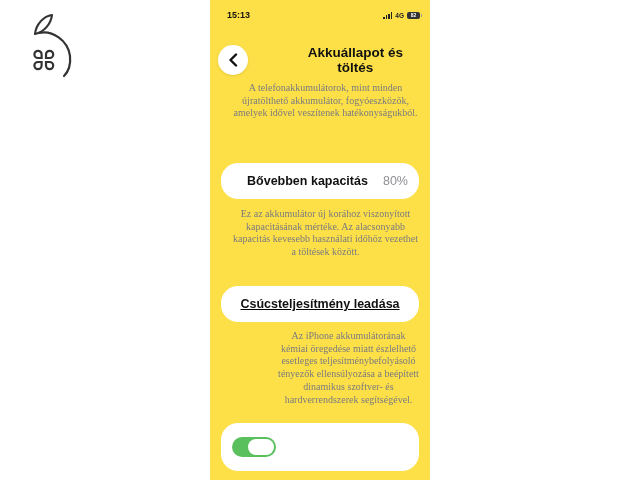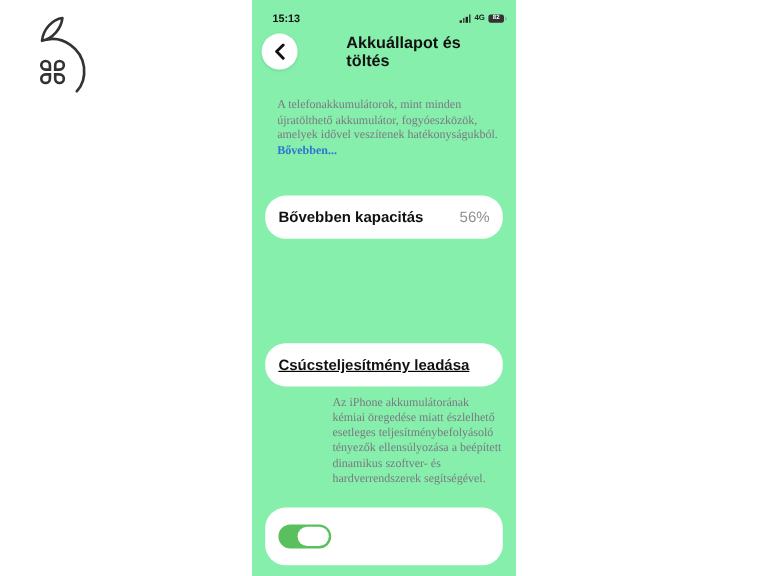--- a/index.html
+++ b/index.html
@@ -6,7 +6,7 @@
   body { width:640px; height:480px; background:#ffffff; position:relative; overflow:hidden;
          font-family:"Liberation Sans", "DejaVu Sans", sans-serif; }
   .logo { position:absolute; left:22px; top:12px; width:52px; height:68px; }
-  .phone { position:absolute; left:210px; top:0; width:220px; height:480px; background:#86efac; overflow:hidden; }
+  .phone { position:absolute; left:210px; top:0; width:220px; height:480px; background:#fde047; overflow:hidden;text-align:center; }
   .status { position:absolute; top:8px; left:17px; right:10px; height:14px; display:flex; justify-content:space-between; align-items:center; }
   .time { font-size:9px; font-weight:bold; color:#111; }
   .status-right { display:flex; align-items:center; gap:3px; font-size:6.5px; font-weight:bold; color:#222; }

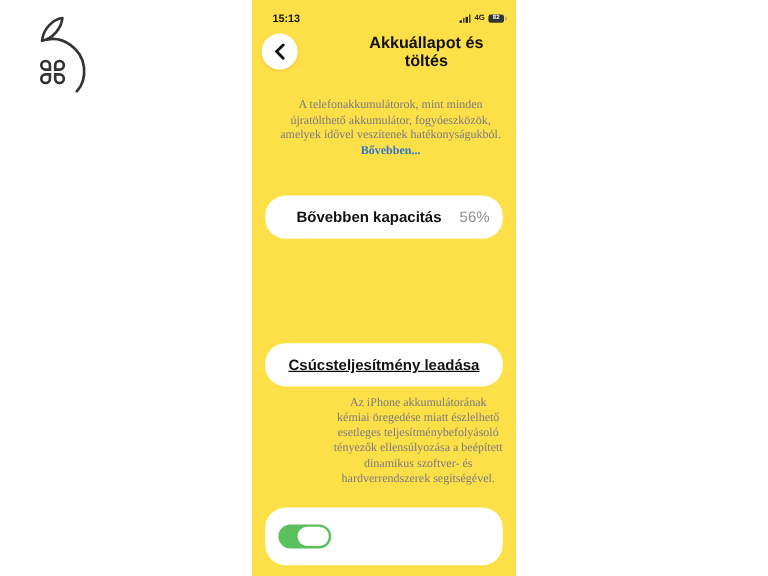--- a/index.html
+++ b/index.html
@@ -14,7 +14,7 @@
   .bars span { width:1.6px; background:#222; display:block; }
   .batt { width:13px; height:7px; border-radius:2px; background:#333; color:#fff; font-size:5px; display:flex; align-items:center; justify-content:center; position:relative; }
   .batt:after { content:""; position:absolute; right:-2px; top:2px; width:1px; height:3px; background:#999; }
-  .nav { position:absolute; top:27px; left:8px; right:8px; height:32px; display:flex; align-items:center;gap:30px; }
+  .nav { position:absolute; top:44px; left:8px; right:8px; height:32px; display:flex; align-items:center;gap:30px; }
   .back { width:30px; height:30px; border-radius:50%; background:#fff; box-shadow:0 1px 3px rgba(0,0,0,0.1); display:flex; align-items:center; justify-content:center; }
   .title { margin-left:11px; font-size:13.5px; font-weight:bold; color:#111; }
   .desc { position:absolute; left:21px; right:10px; font-size:10px; line-height:12.7px; color:#7a7a80;font-family:Liberation Serif, serif; }

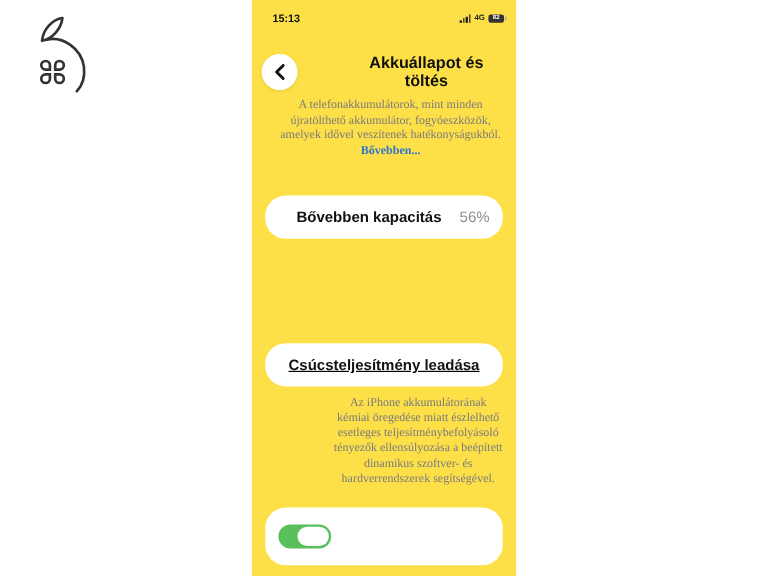--- a/index.html
+++ b/index.html
@@ -67,7 +67,6 @@
 
   <div class="desc" style="top:82px;">
     <span>A telefonakkumulátorok, mint minden újratölthető akkumulátor, fogyóeszközök, amelyek idővel veszítenek hatékonyságukból.</span>
-    <a>Bővebben...</a>
   </div>
 
   <div class="card" style="top:163px; height:36px;">

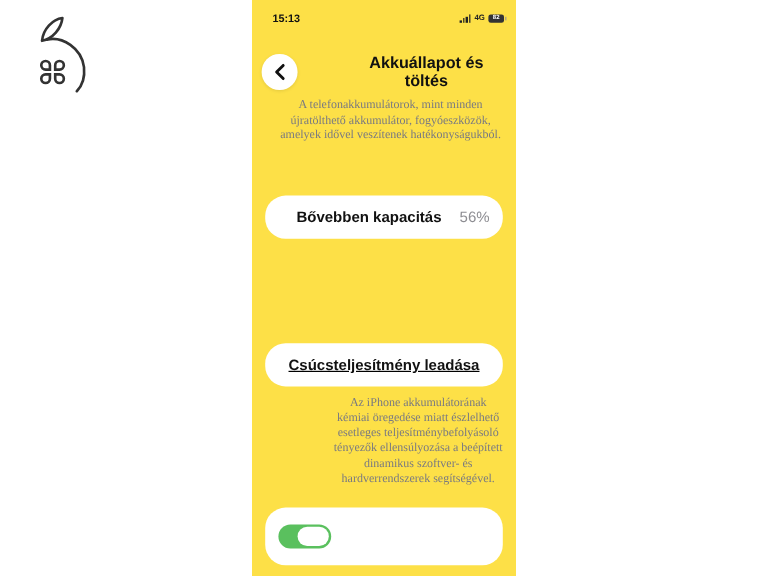--- a/index.html
+++ b/index.html
@@ -71,7 +71,7 @@
 
   <div class="card" style="top:163px; height:36px;">
     <span class="card-label">Bővebben kapacitás</span>
-    <span class="card-value">56%</span>
+    <span class="card-value">80%</span>
   </div>
 
 

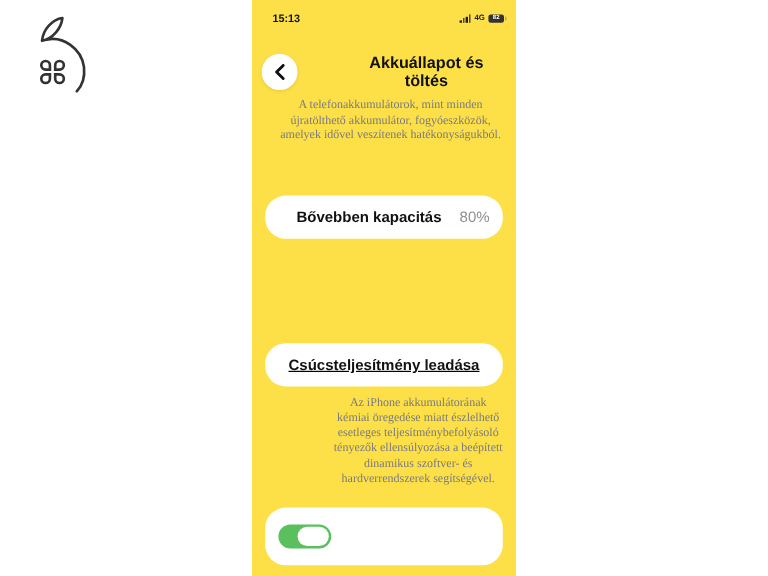--- a/index.html
+++ b/index.html
@@ -74,6 +74,7 @@
     <span class="card-value">80%</span>
   </div>
 
+  <div class="desc" style="top:208px;">Ez az akkumulátor új korához viszonyított kapacitásának mértéke. Az alacsonyabb kapacitás kevesebb használati időhöz vezethet a töltések között.</div>
 
   <div class="card" style="top:286px; height:36px;text-decoration:underline;">
     <span class="card-label">Csúcsteljesítmény leadása</span>

